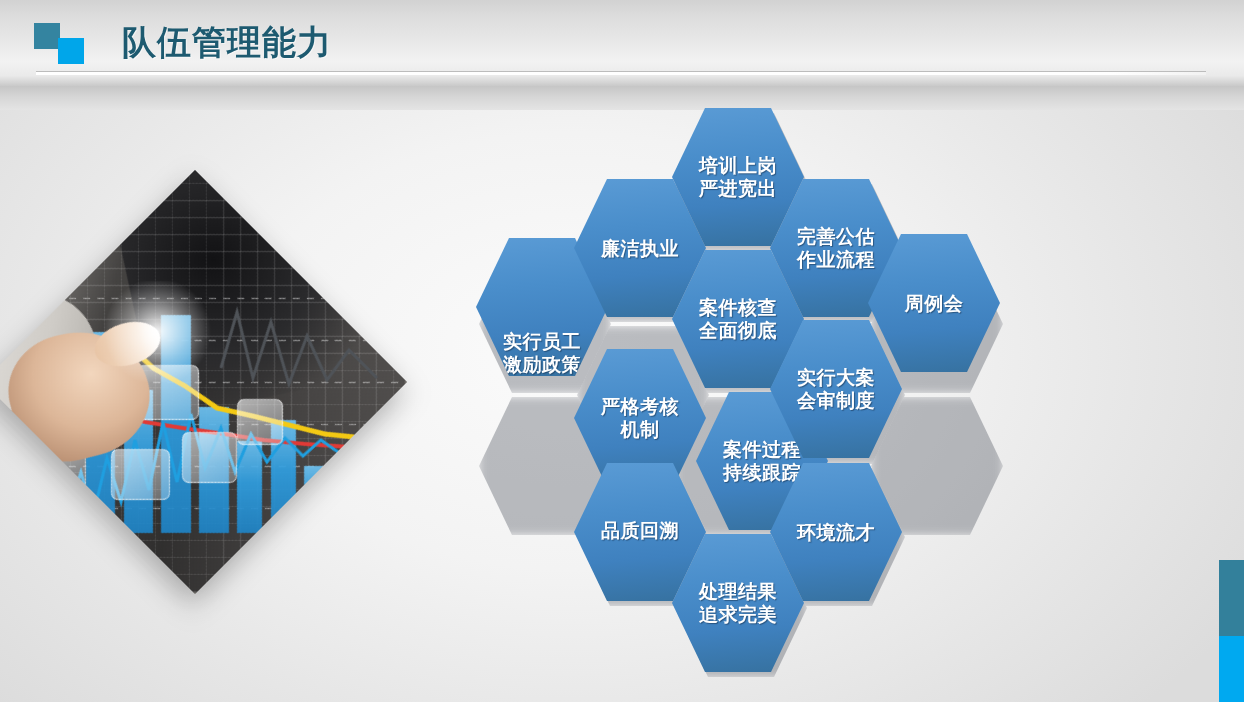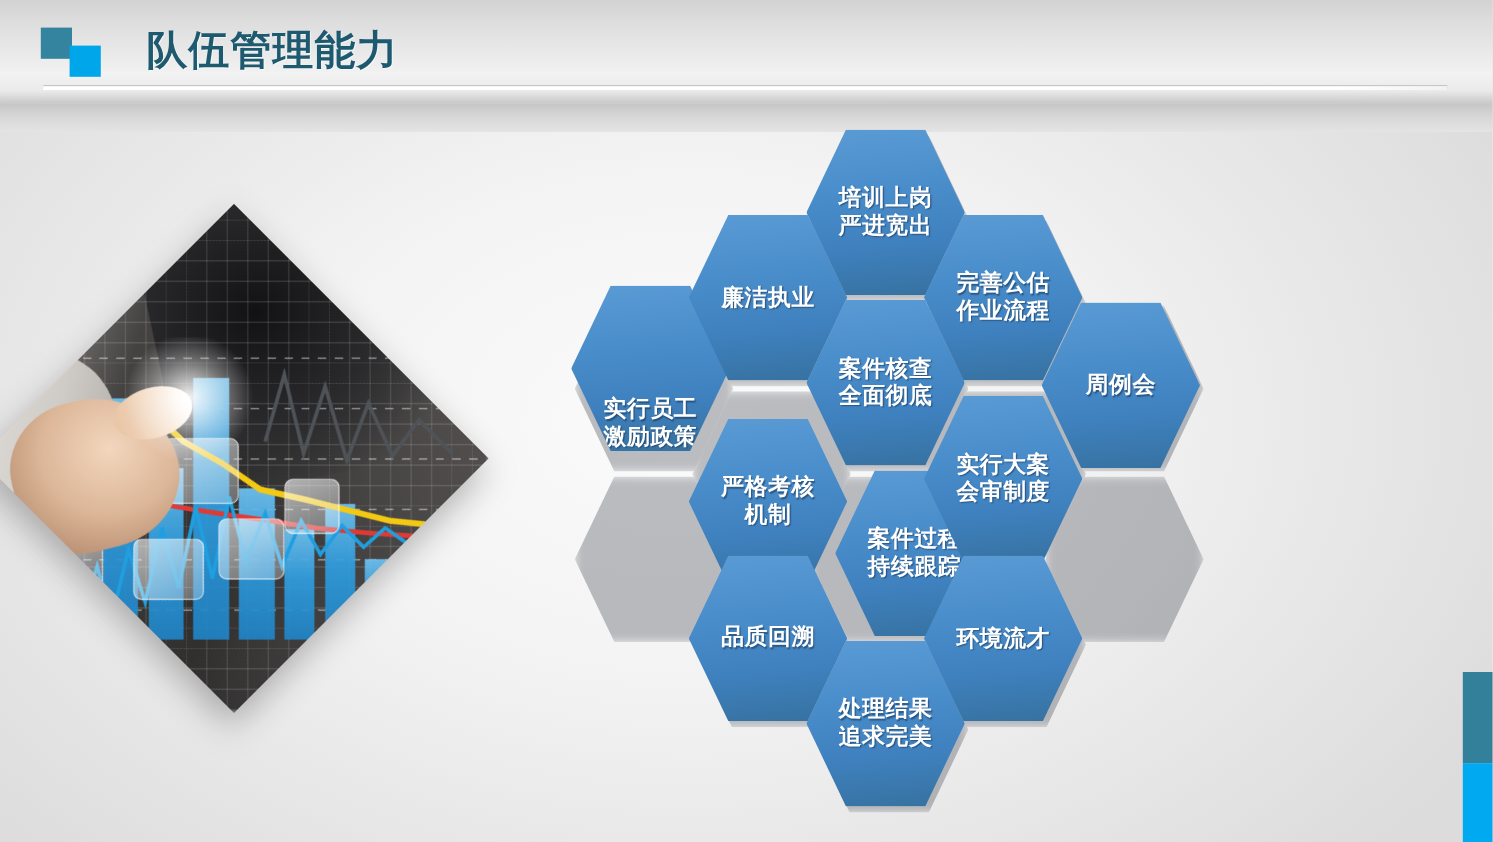--- a/index.html
+++ b/index.html
@@ -264,7 +264,7 @@
       <div class="hex mid" style="left: 770px; top: 463px;">
         <span class="hex-label">环境流才</span>
       </div>
-      <div class="hex mid" style="left: 868px; top: 252px; justify-content: center;">
+      <div class="hex mid" style="left: 868px; top: 234px; justify-content: center;">
         <span class="hex-label">周例会</span>
       </div>
     </div>

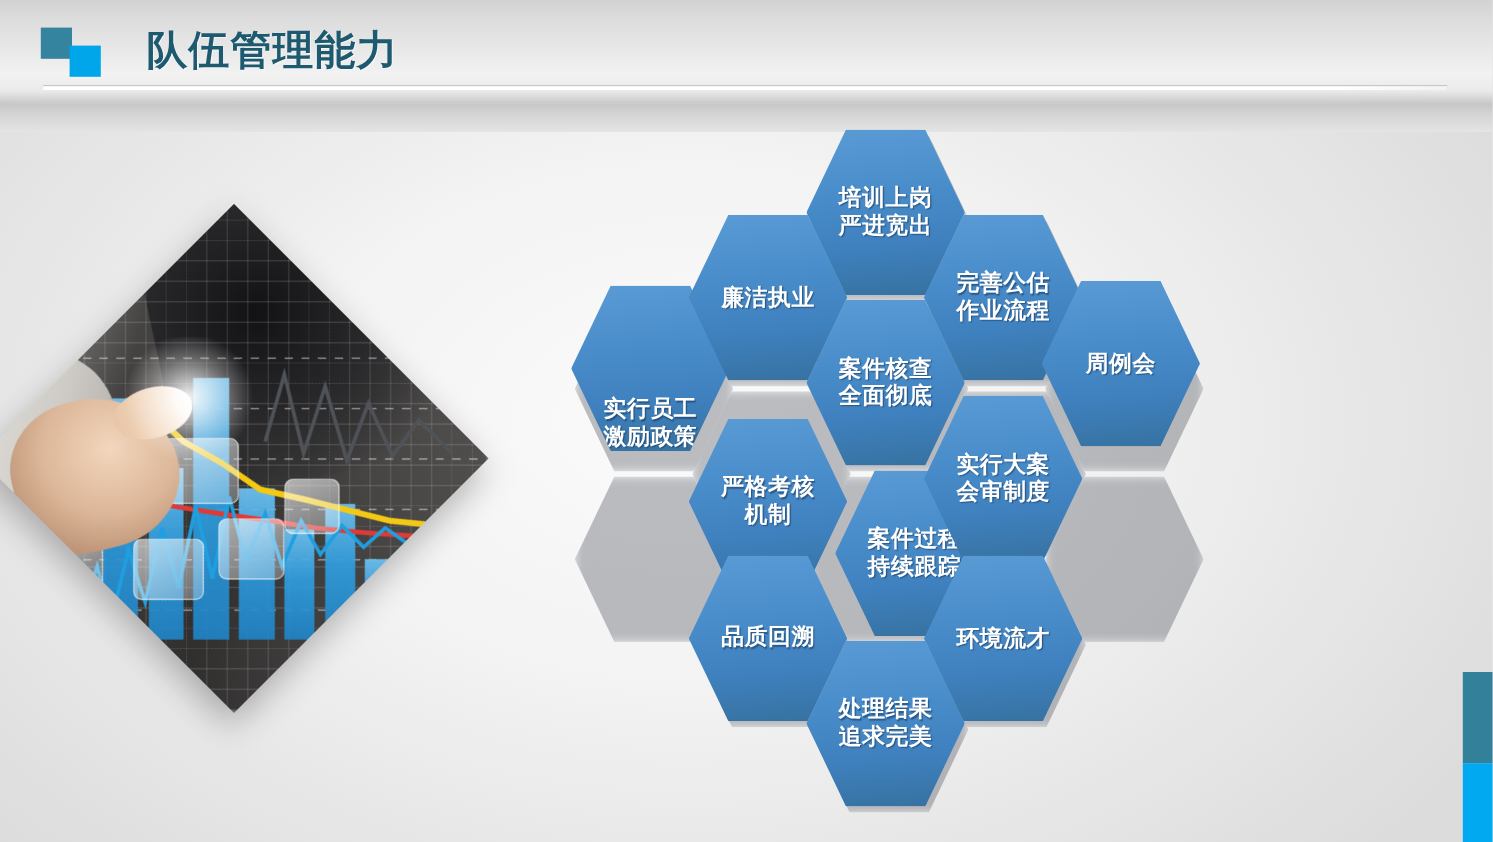--- a/index.html
+++ b/index.html
@@ -258,7 +258,7 @@
       <div class="hex mid" style="left: 770px; top: 179px;">
         <span class="hex-label">完善公估<br>作业流程</span>
       </div>
-      <div class="hex mid" style="left: 770px; top: 330px; justify-content: center;">
+      <div class="hex mid" style="left: 770px; top: 320px; justify-content: center;">
         <span class="hex-label">实行大案<br>会审制度</span>
       </div>
       <div class="hex mid" style="left: 770px; top: 463px;">

